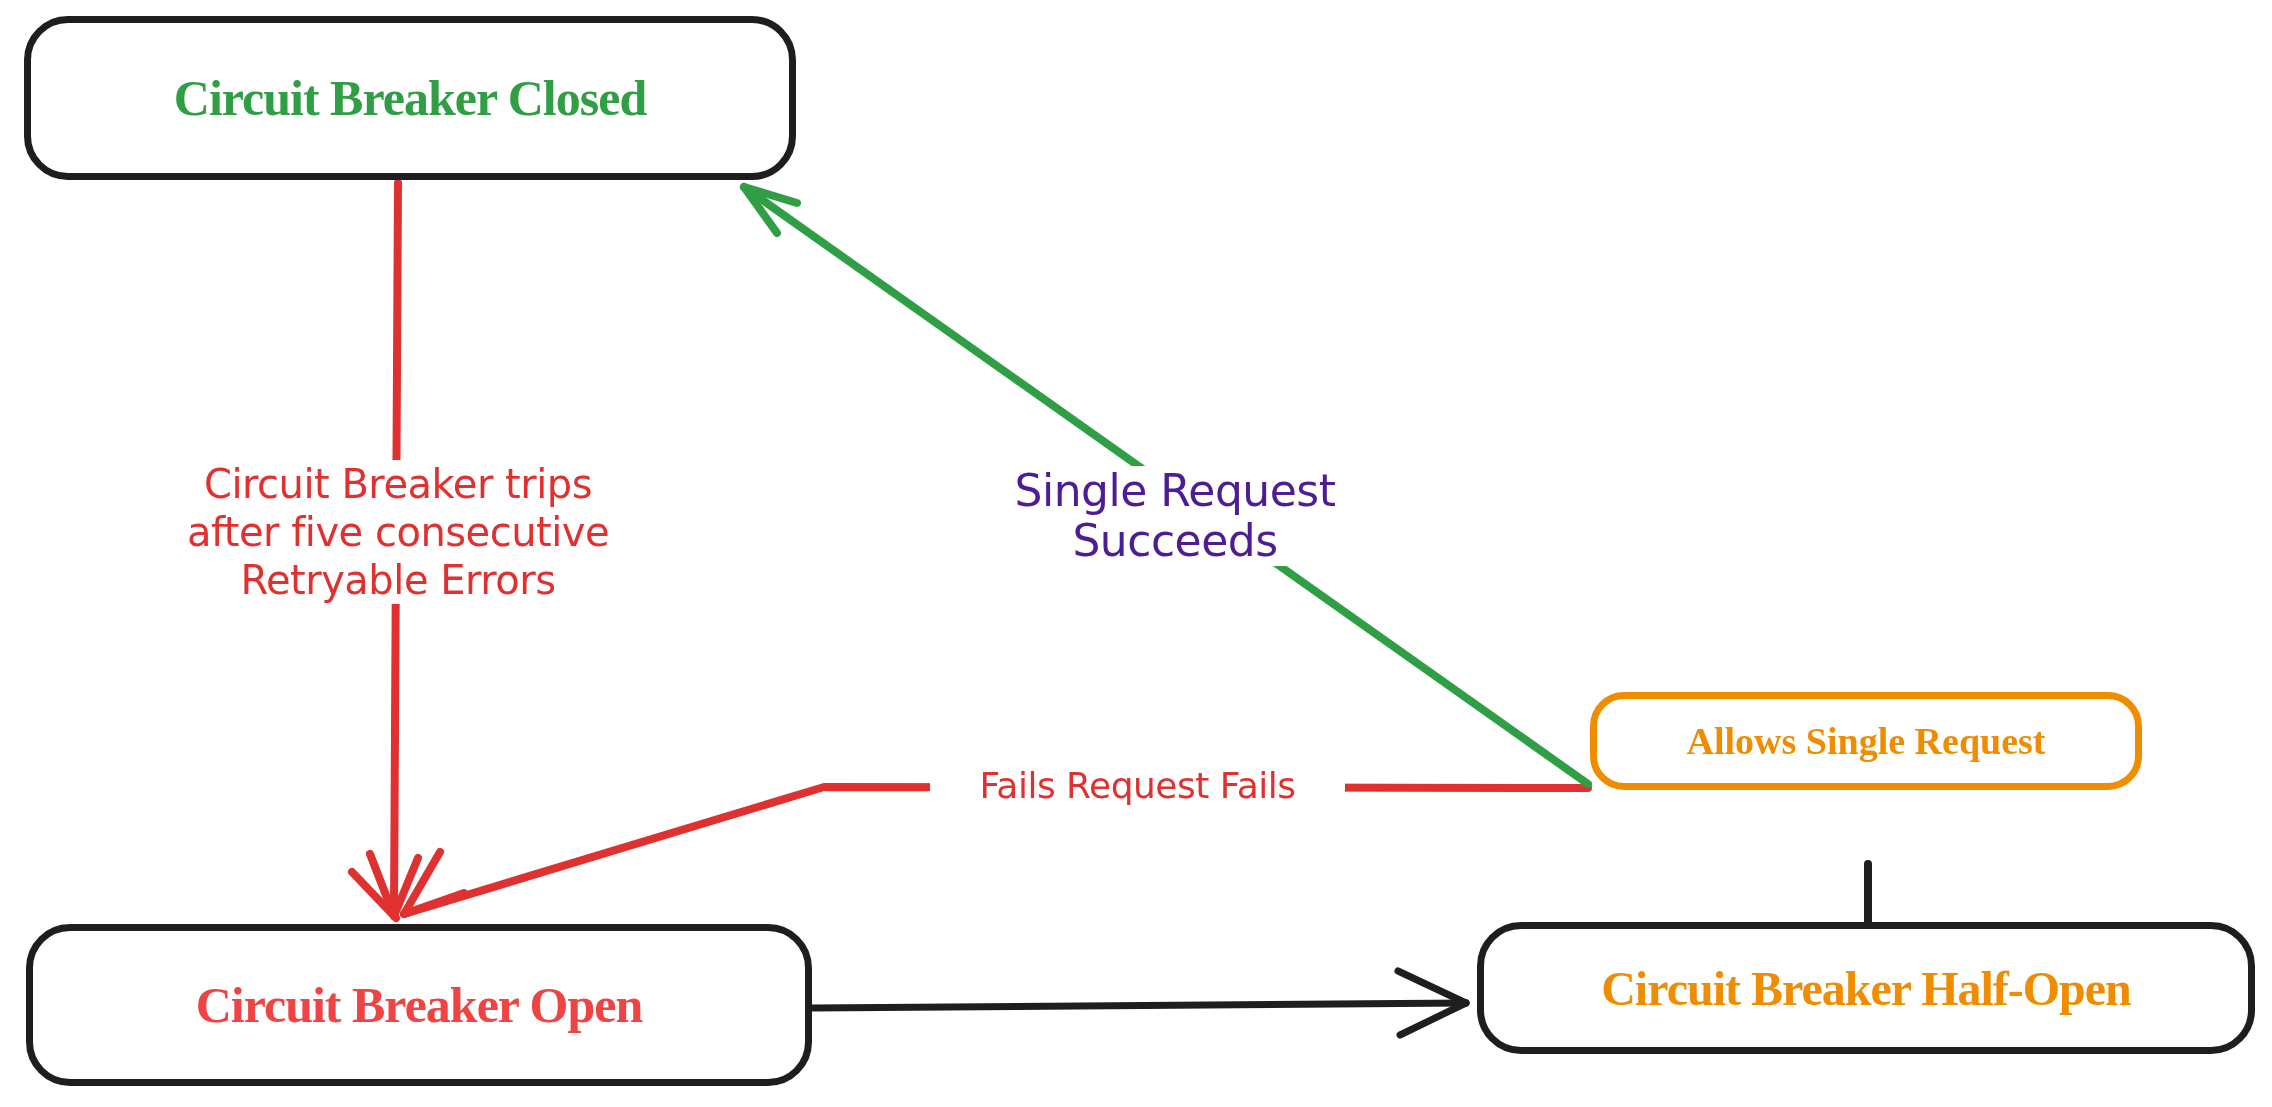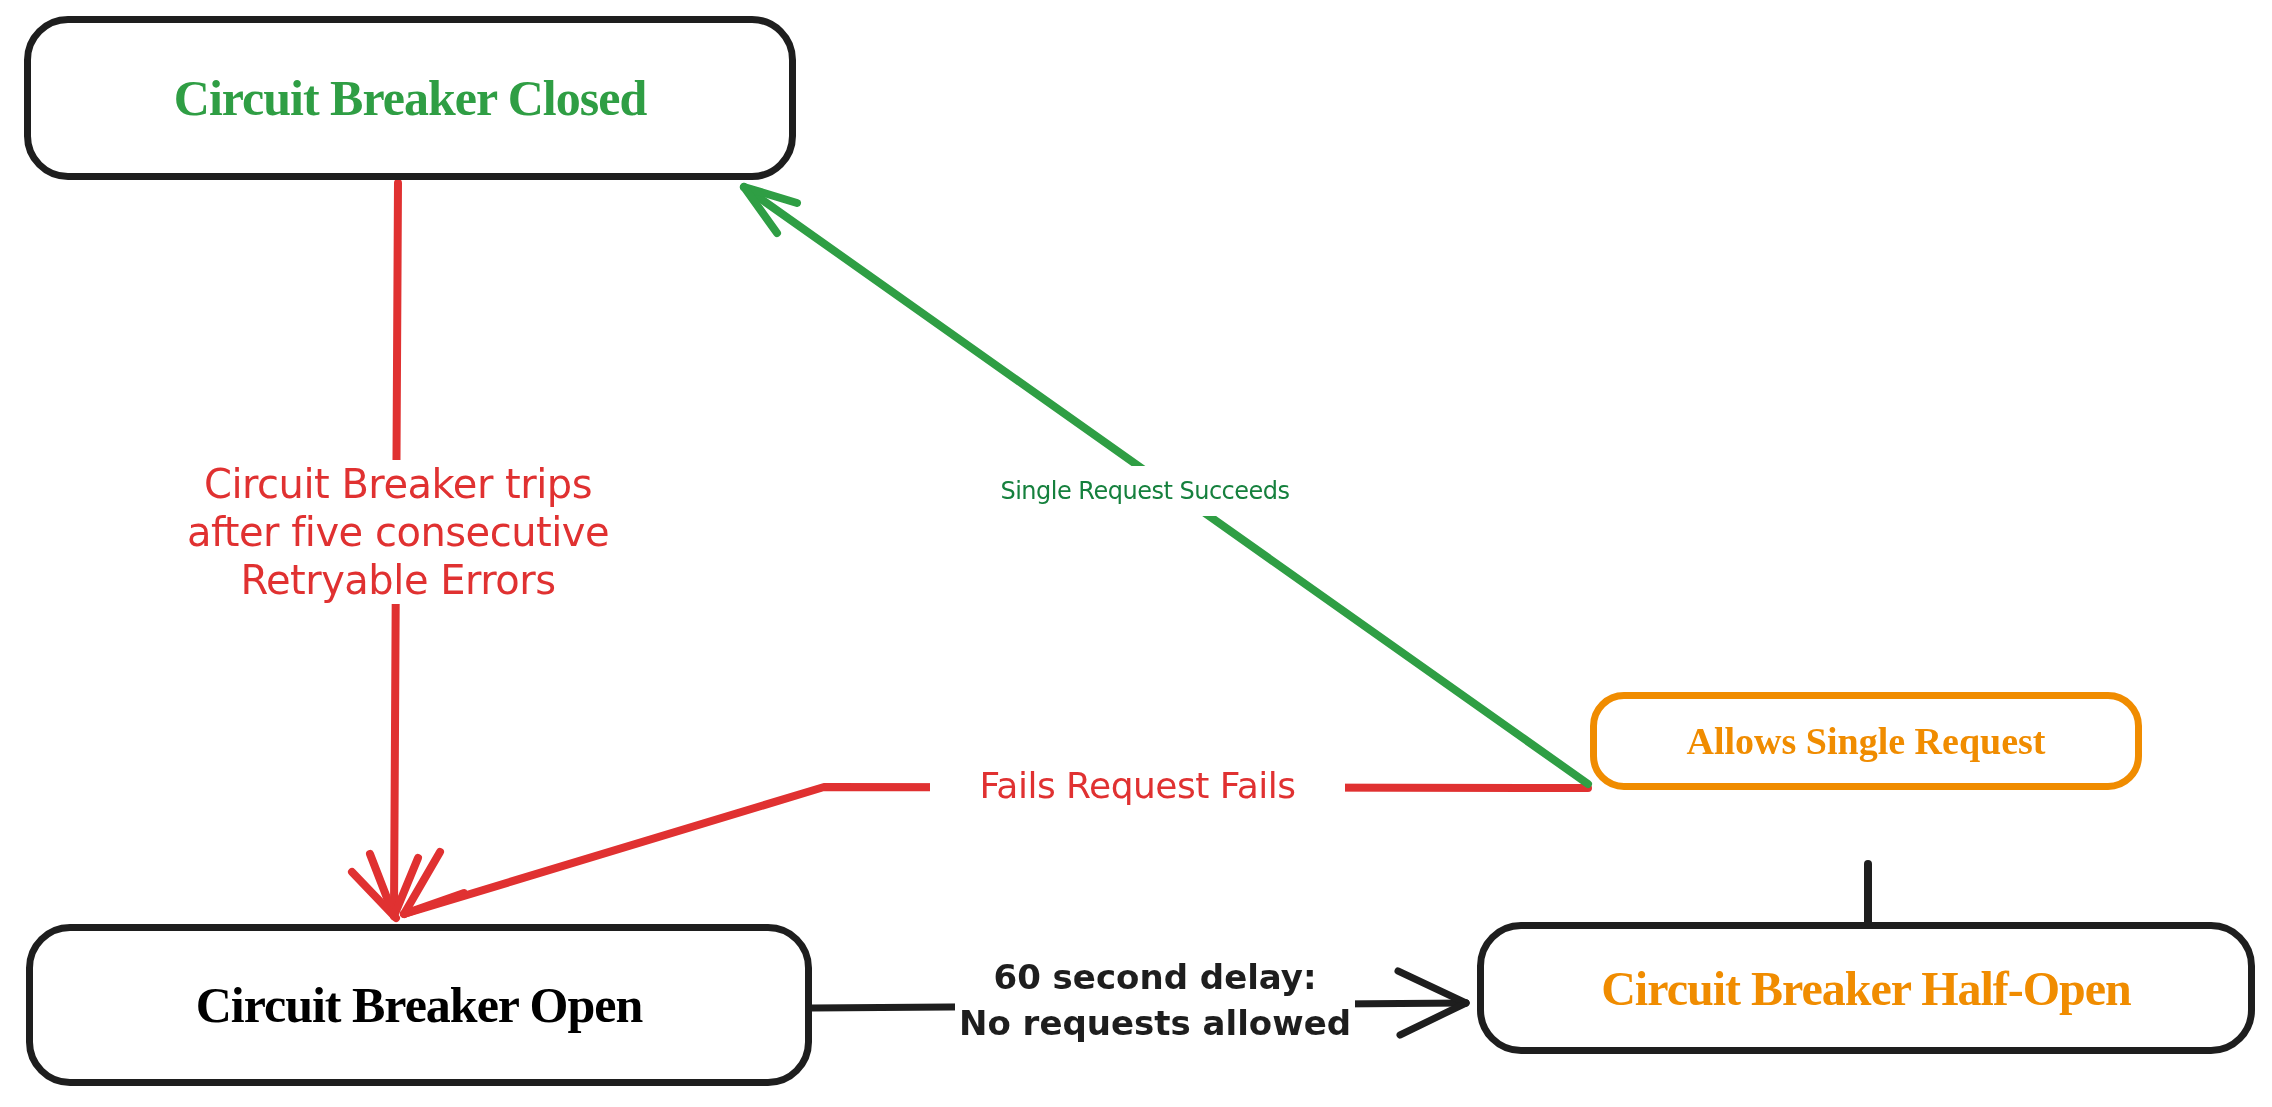--- a/index.html
+++ b/index.html
@@ -55,8 +55,8 @@
     color: #e03131; font-size: 40px; line-height: 48px;
   }
   #label-succeeds {
-    left: 905px; top: 466px; width: 480px;
-    color: #15803d; font-size: 24px; line-height: 50px;
+    left: 935px; top: 466px; width: 480px;
+    color: #4c1d95; font-size: 44px; line-height: 50px;
   }
   #label-fails {
     left: 930px; top: 760px; width: 415px;

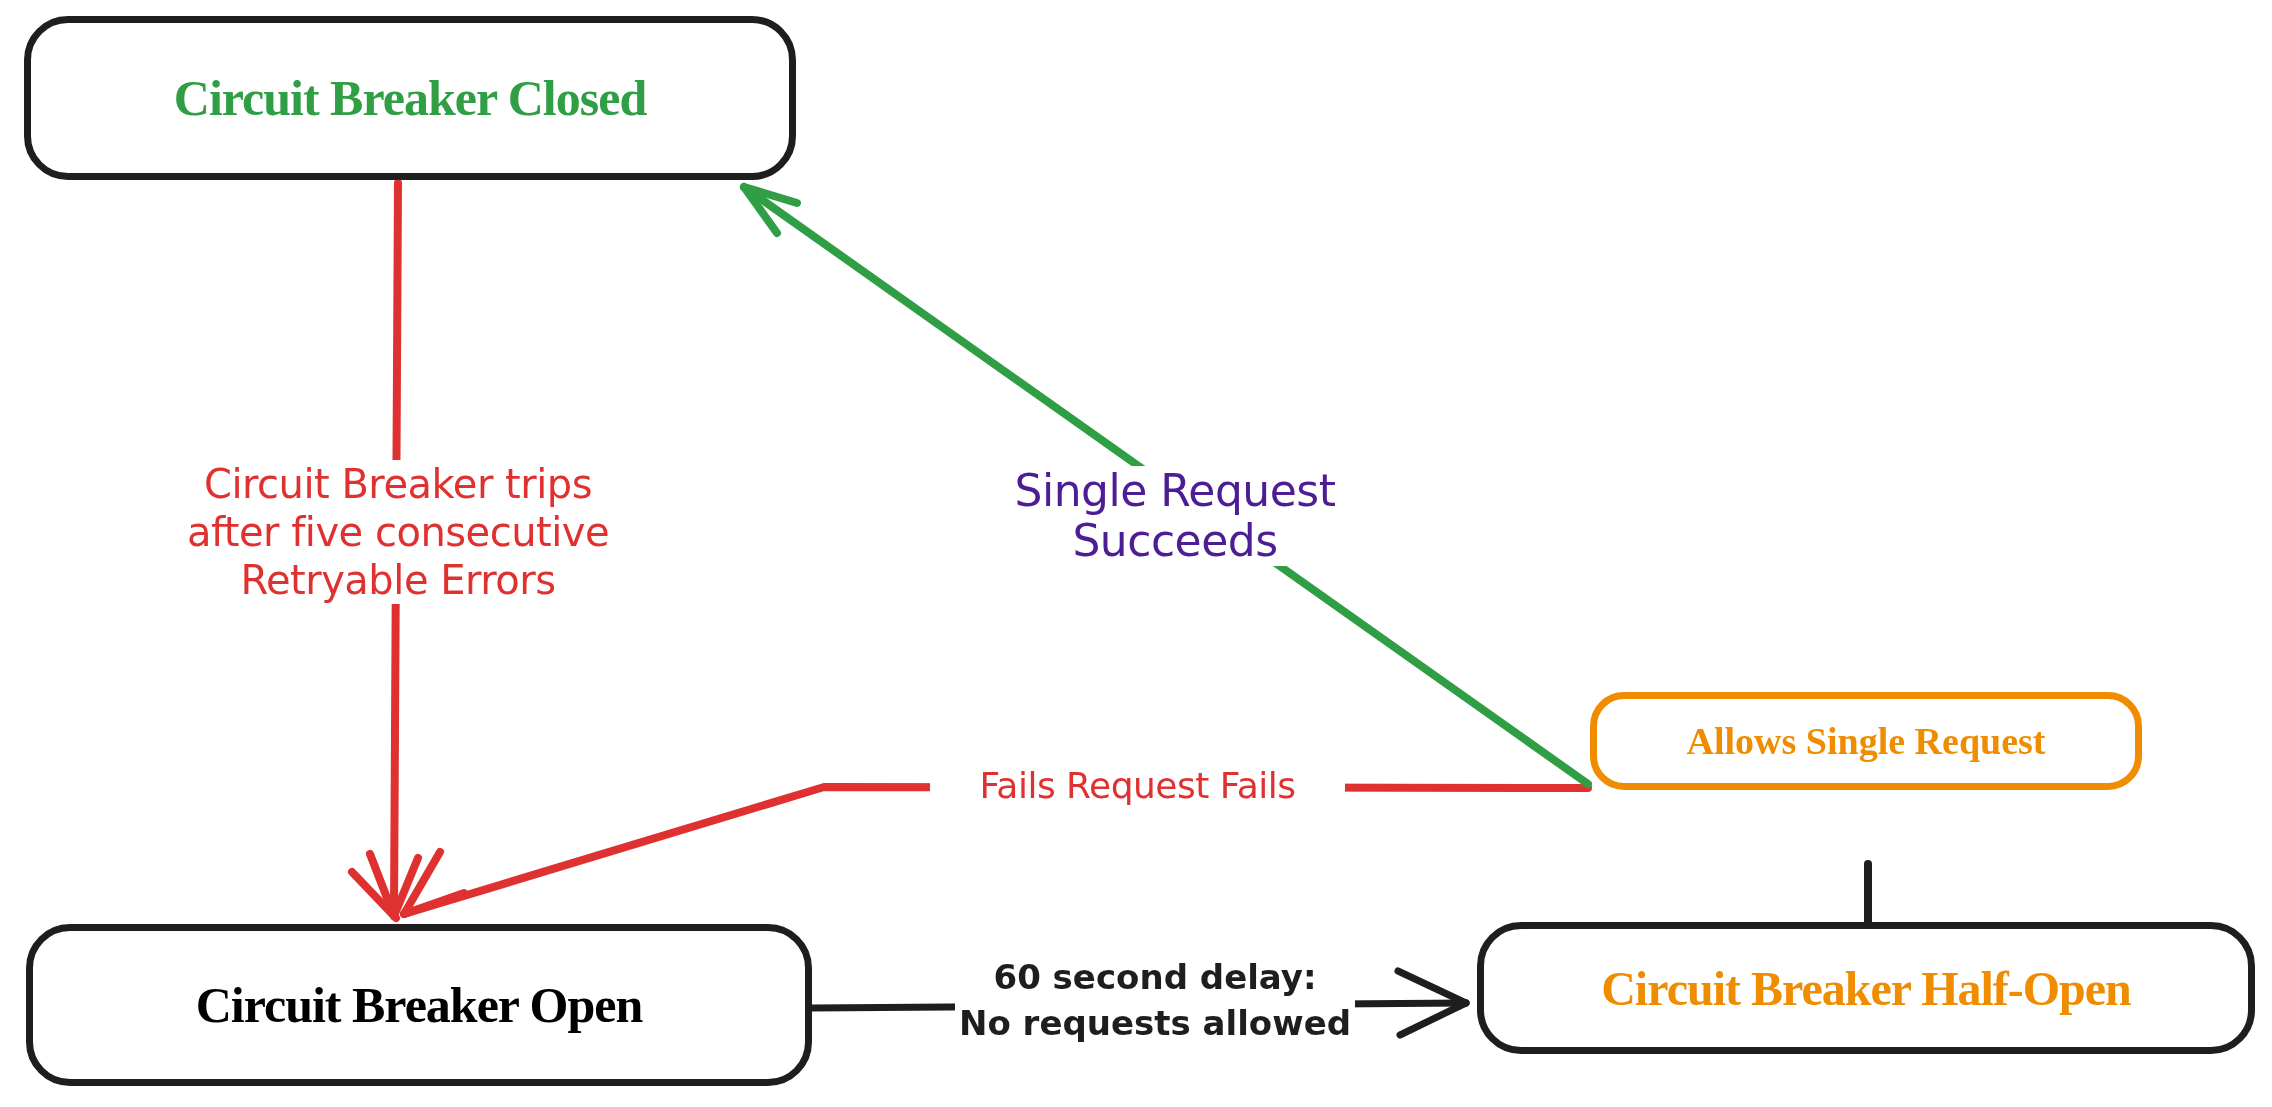--- a/index.html
+++ b/index.html
@@ -46,7 +46,7 @@
   #node-allows   { left: 1590px; top: 692px; width: 552px; height: 98px; }
 
   #node-closed .node-title   { color: #2f9e44; font-size: 50px; }
-  #node-open .node-title     { color: #000000; font-size: 50px; }
+  #node-open .node-title     { color: #ef4444; font-size: 50px; }
   #node-halfopen .node-title { color: #f08c00; font-size: 48px; }
   #node-allows .node-title   { color: #f08c00; font-size: 38px; letter-spacing: 0; }
 

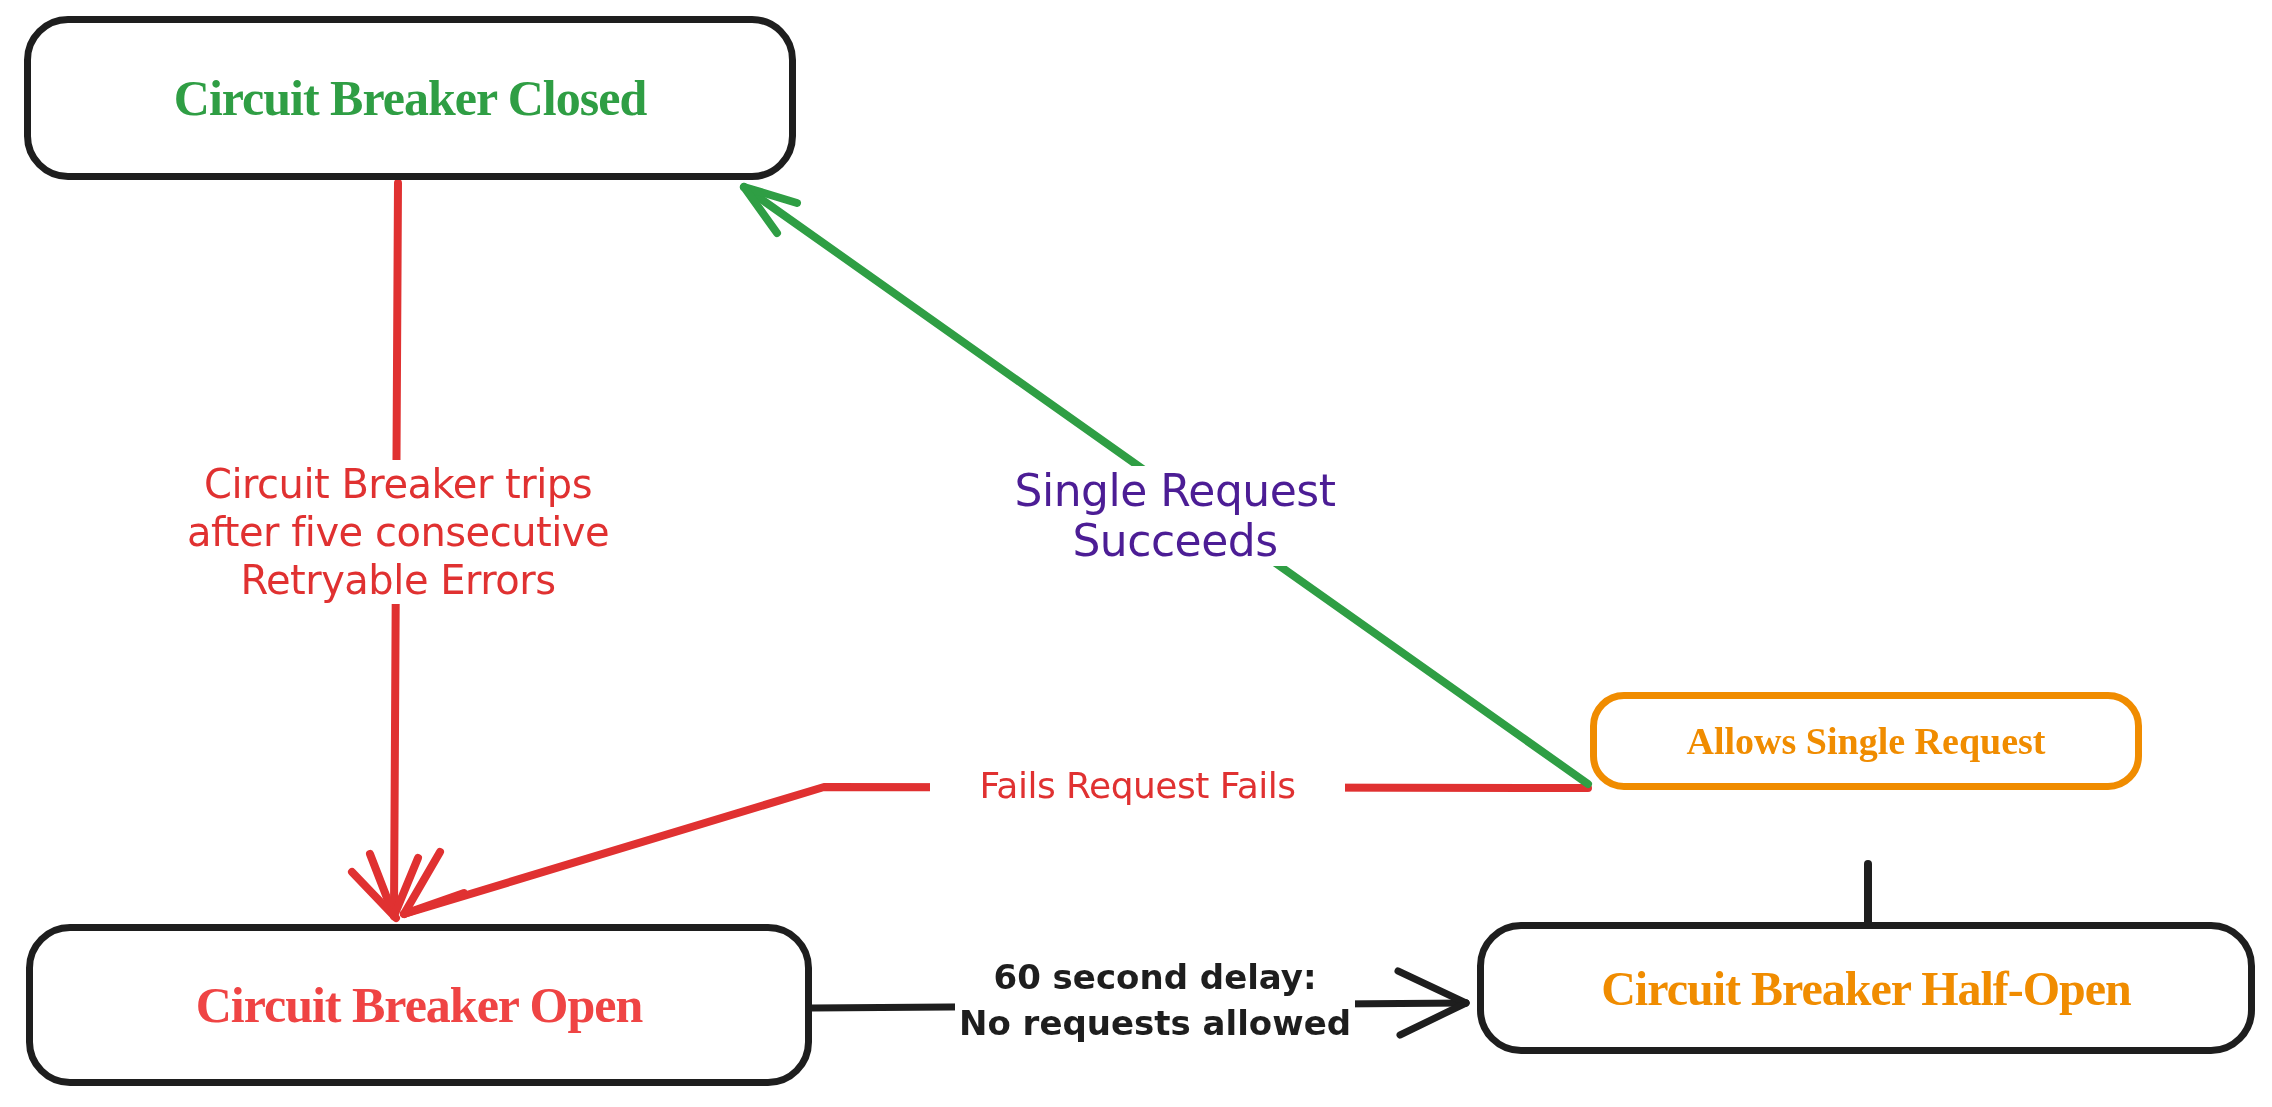--- a/index.html
+++ b/index.html
@@ -129,8 +129,6 @@
 
   <div class="edge-label" id="label-fails">Fails Request Fails</div>
 
-  <div class="edge-label" id="label-delay">60 second delay:
-No requests allowed</div>
 
 </div>
 

